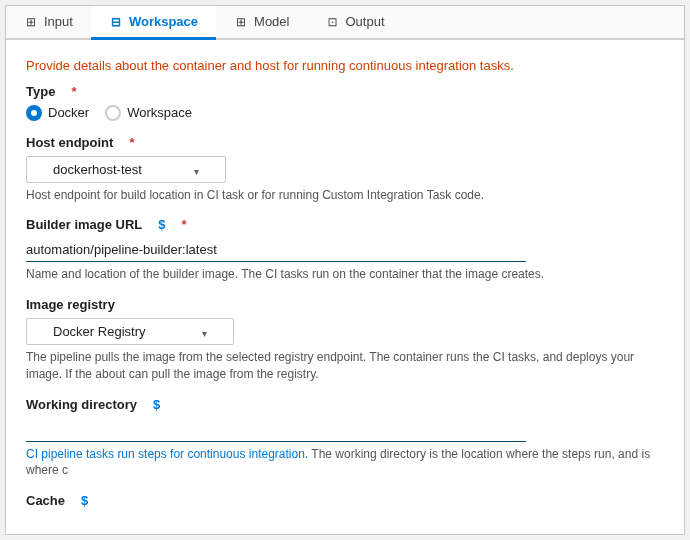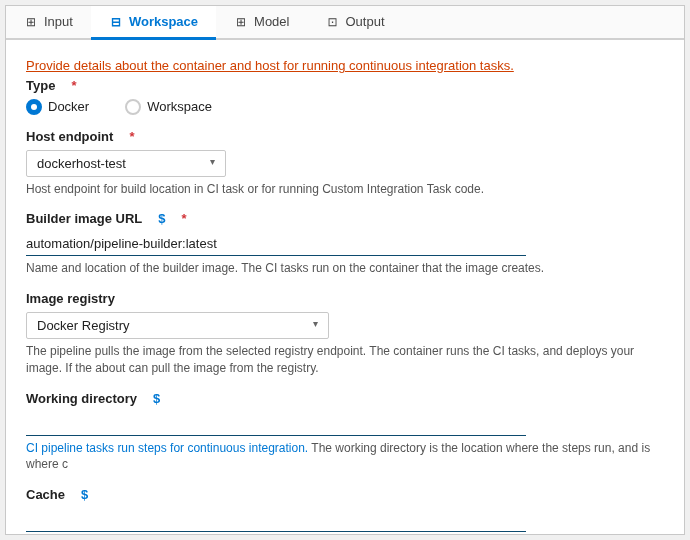--- a/index.html
+++ b/index.html
@@ -65,9 +65,8 @@
     .description {
       color: #d04000;
       font-size: 13px;
-      margin-bottom: 2px;
+      margin-bottom: 8px;
       line-height: 1.5;
-      text-decoration: underline;
     }
     
     .field-label {

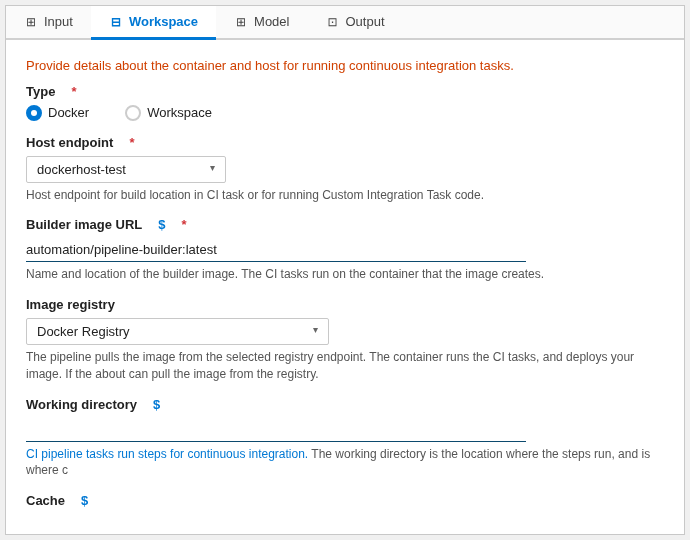--- a/index.html
+++ b/index.html
@@ -92,7 +92,7 @@
     
     .radio-group {
       display: flex;
-      gap: 36px;
+      gap: 16px;
       margin-bottom: 14px;
     }
     .radio-option {

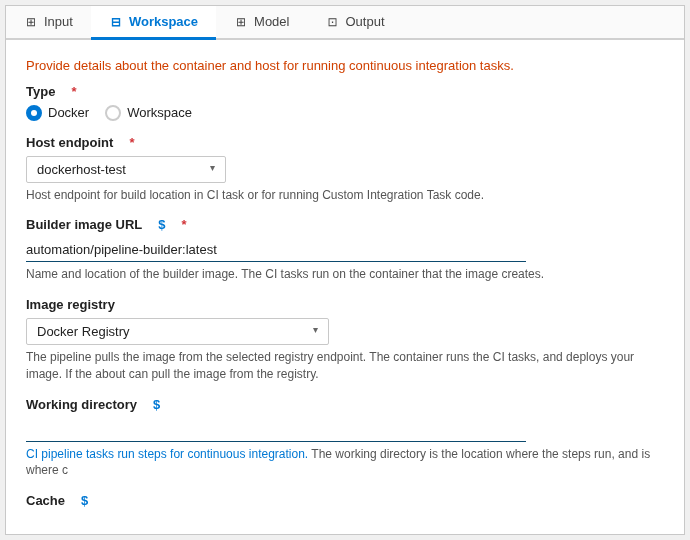--- a/index.html
+++ b/index.html
@@ -127,11 +127,11 @@
     
     .dropdown {
       display: flex;
-      align-items: flex-start;
+      align-items: flex-end;
       justify-content: space-between;
       border: 1px solid #c8c8c8;
       border-radius: 2px;
-      padding: 5px 10px;
+      padding: 5px 26px;
       background: #fff;
       cursor: pointer;
       width: 200px;

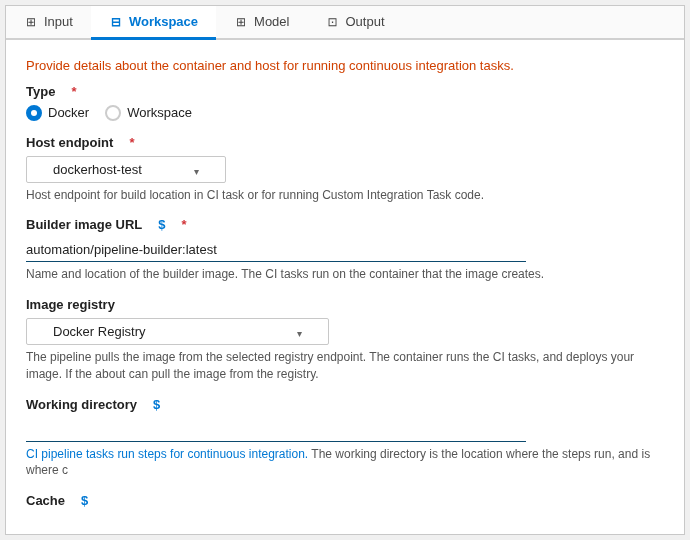--- a/index.html
+++ b/index.html
@@ -143,7 +143,7 @@
       color: #666;
     }
     .dropdown-wide {
-      width: 303px;
+      width: 208px;
     }
     .help-text {
       font-size: 12px;

